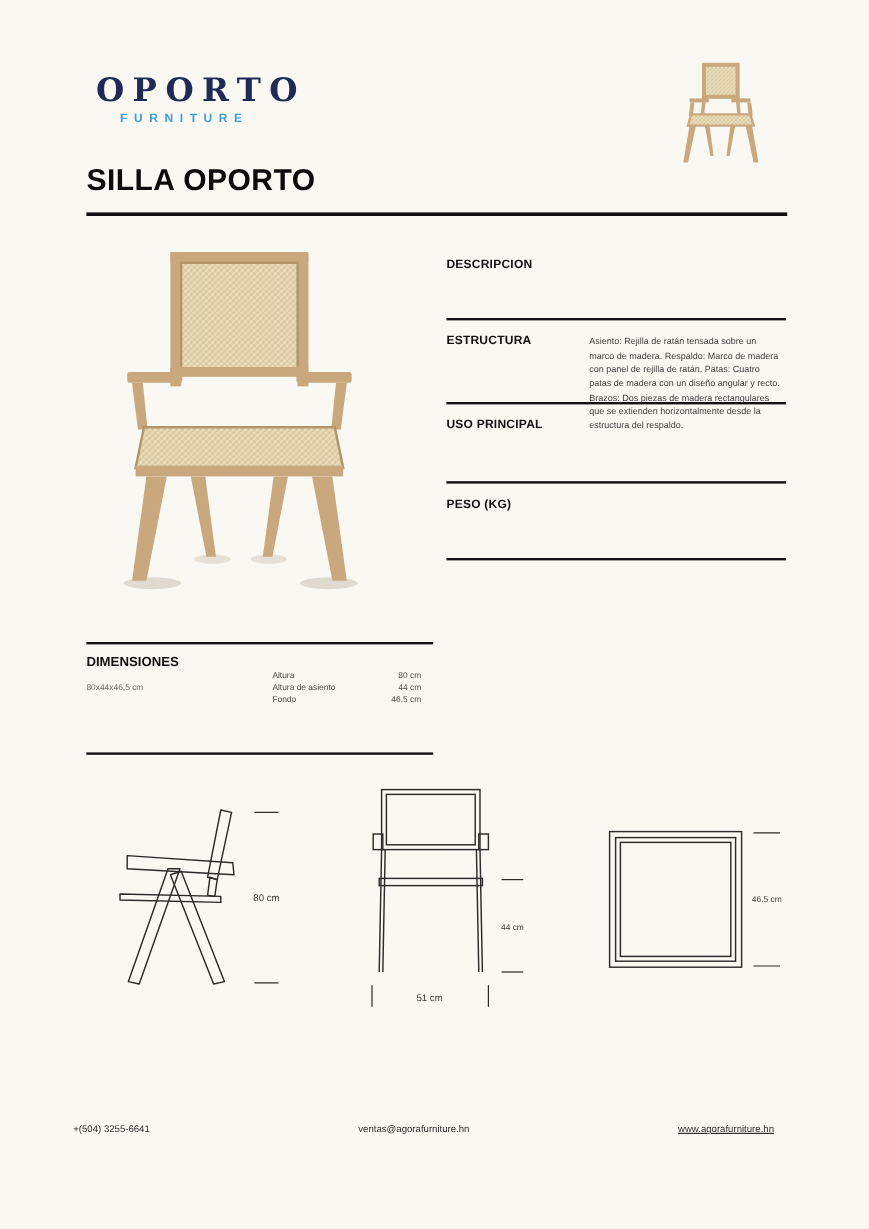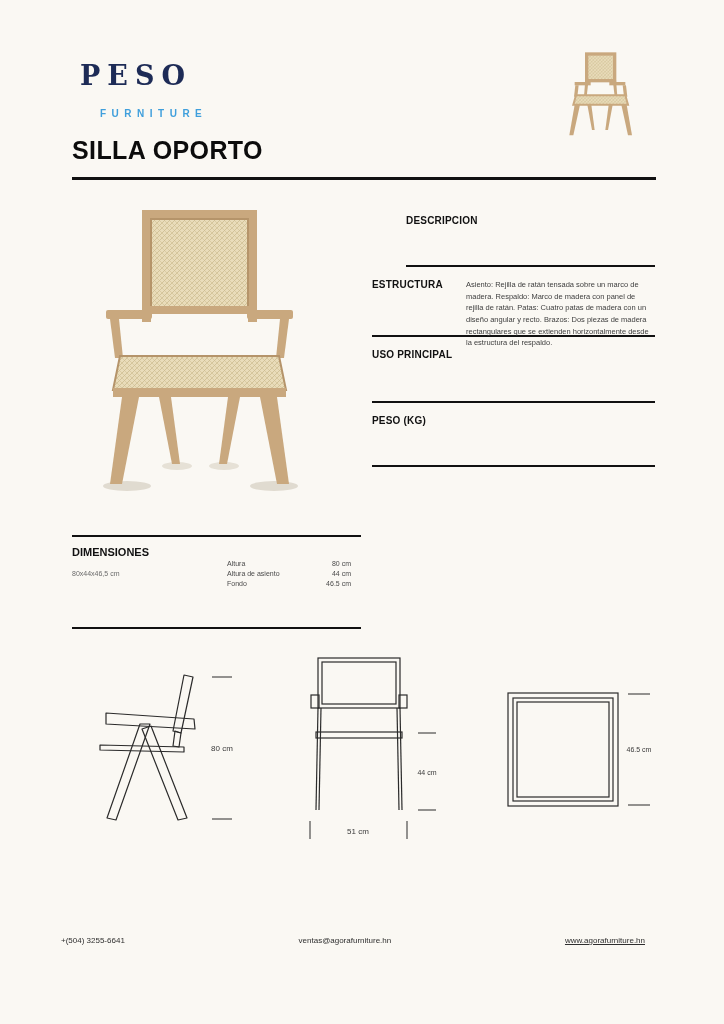--- a/index.html
+++ b/index.html
@@ -113,7 +113,7 @@
   </svg>
 
   <div class="logo">
-    <div class="brand-name">PESO</div>
+    <div class="brand-name">OPORTO</div>
     <div class="brand-tagline">FURNITURE</div>
   </div>
 

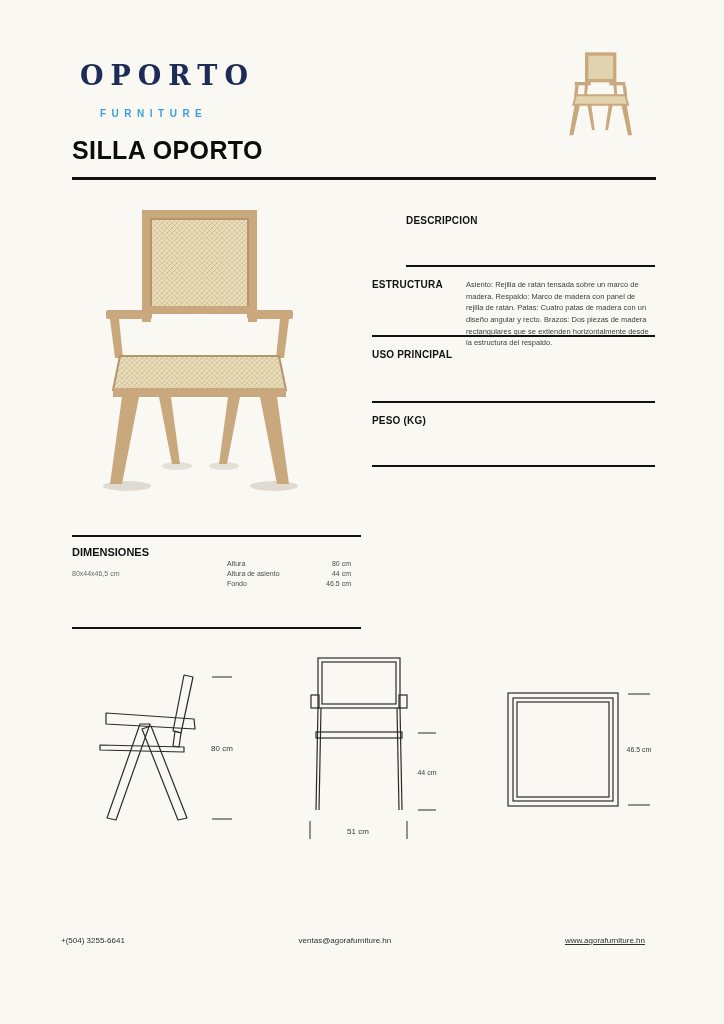--- a/index.html
+++ b/index.html
@@ -26,7 +26,7 @@
     color: #1d2b56;
   }
   .brand-tagline {
-    margin-top: 17px;
+    margin-top: 3px;
     padding-left: 20px;
     font-size: 10px;
     font-weight: bold;

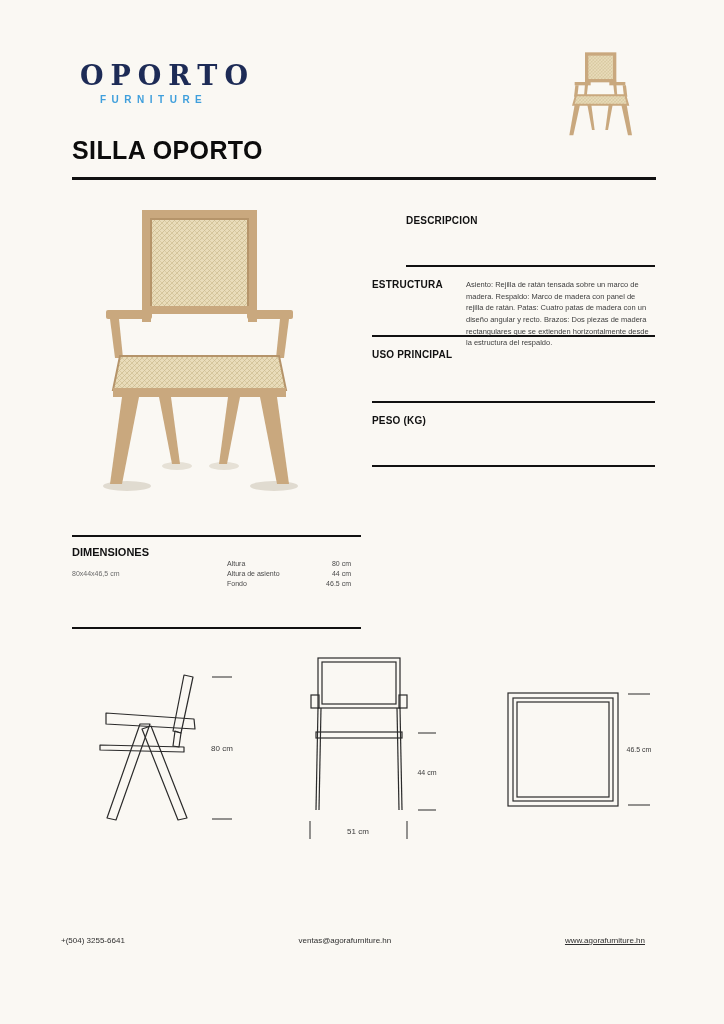--- a/index.html
+++ b/index.html
@@ -49,7 +49,7 @@
   .spec-row { display: flex; align-items: flex-start; padding-top: 12px; border-bottom: 2px solid #111; position: relative; }
   .spec-row .spec-label { width: 94px; flex: none; font-size: 10px; font-weight: bold; letter-spacing: 0.2px; }
   .spec-row .spec-text { flex: 1; font-size: 7.5px; line-height: 1.55; color: #3e3e3e; padding-right: 2px; }
-  .row-descripcion { height: 64px; margin-left: 34px; }
+  .row-descripcion { height: 64px; }
   .row-estructura  { height: 70px; }
   .row-uso         { height: 66px; }
   .row-peso        { height: 64px; }

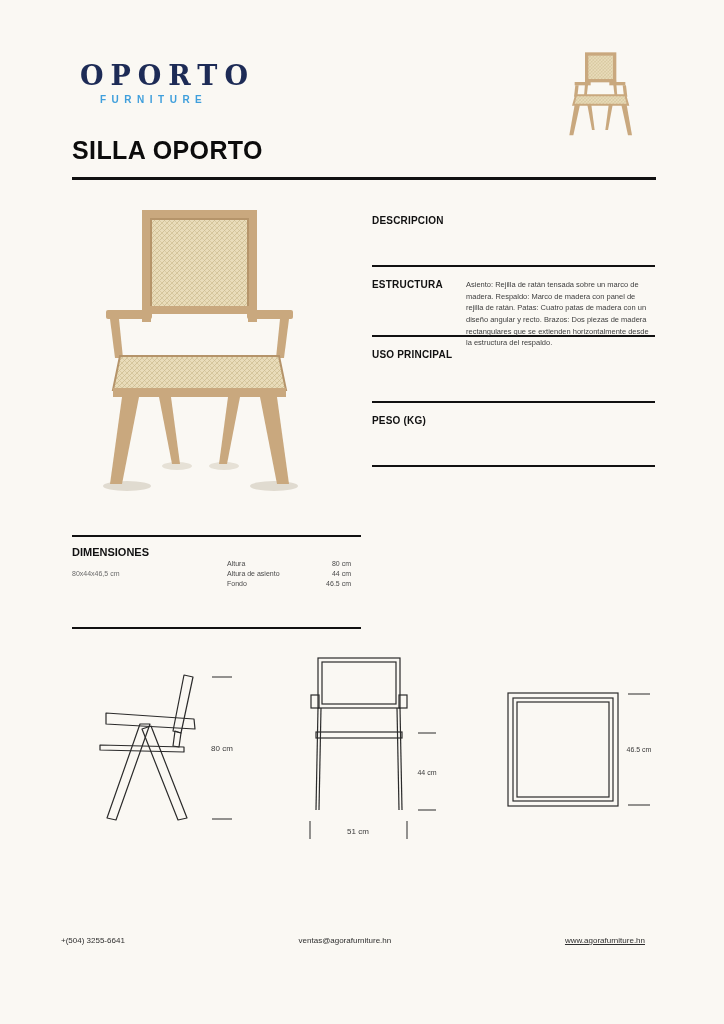--- a/index.html
+++ b/index.html
@@ -50,7 +50,7 @@
   .spec-row .spec-label { width: 94px; flex: none; font-size: 10px; font-weight: bold; letter-spacing: 0.2px; }
   .spec-row .spec-text { flex: 1; font-size: 7.5px; line-height: 1.55; color: #3e3e3e; padding-right: 2px; }
   .row-descripcion { height: 64px; }
-  .row-estructura  { height: 70px; }
+  .row-estructura  { height: 70px; gap: 25px; }
   .row-uso         { height: 66px; }
   .row-peso        { height: 64px; }
   .row-colores     { height: 158px; border-bottom: 2px solid #111; }

